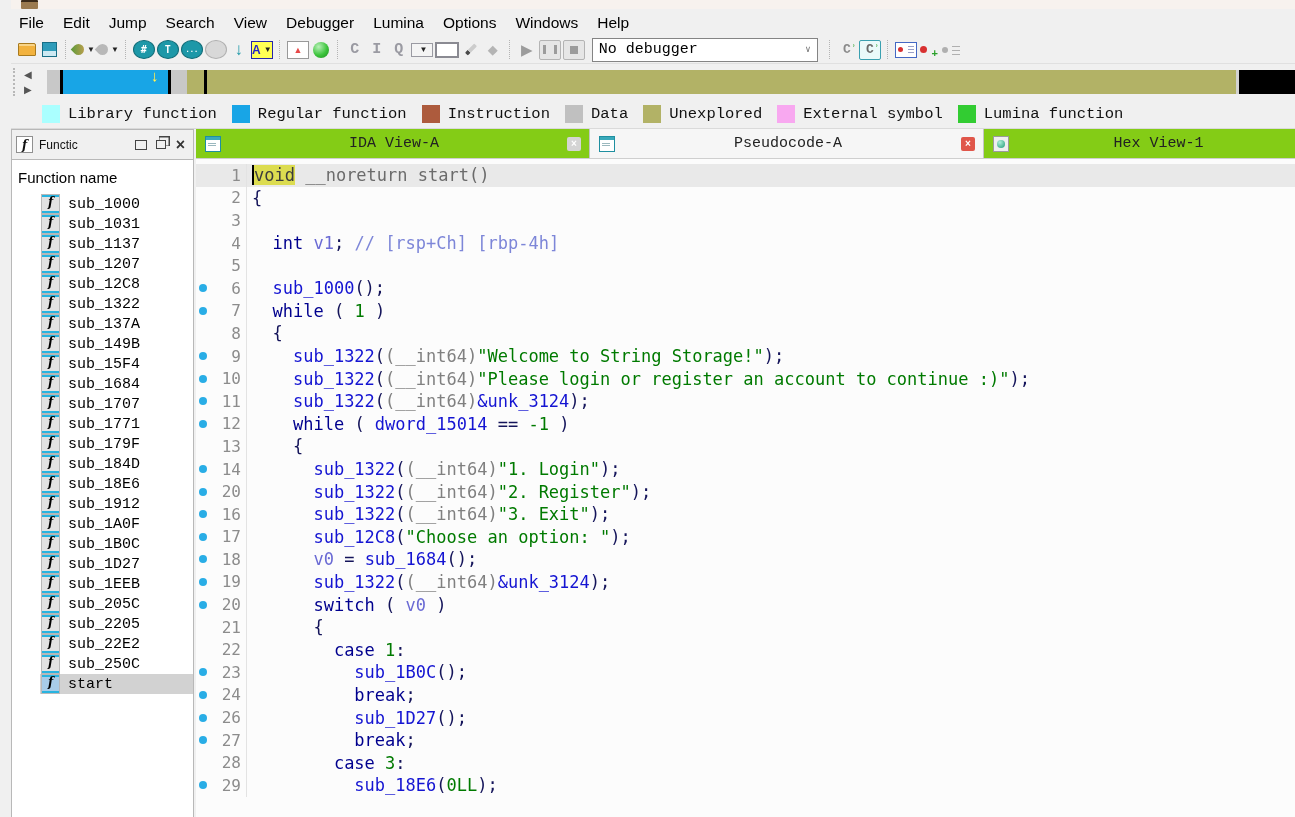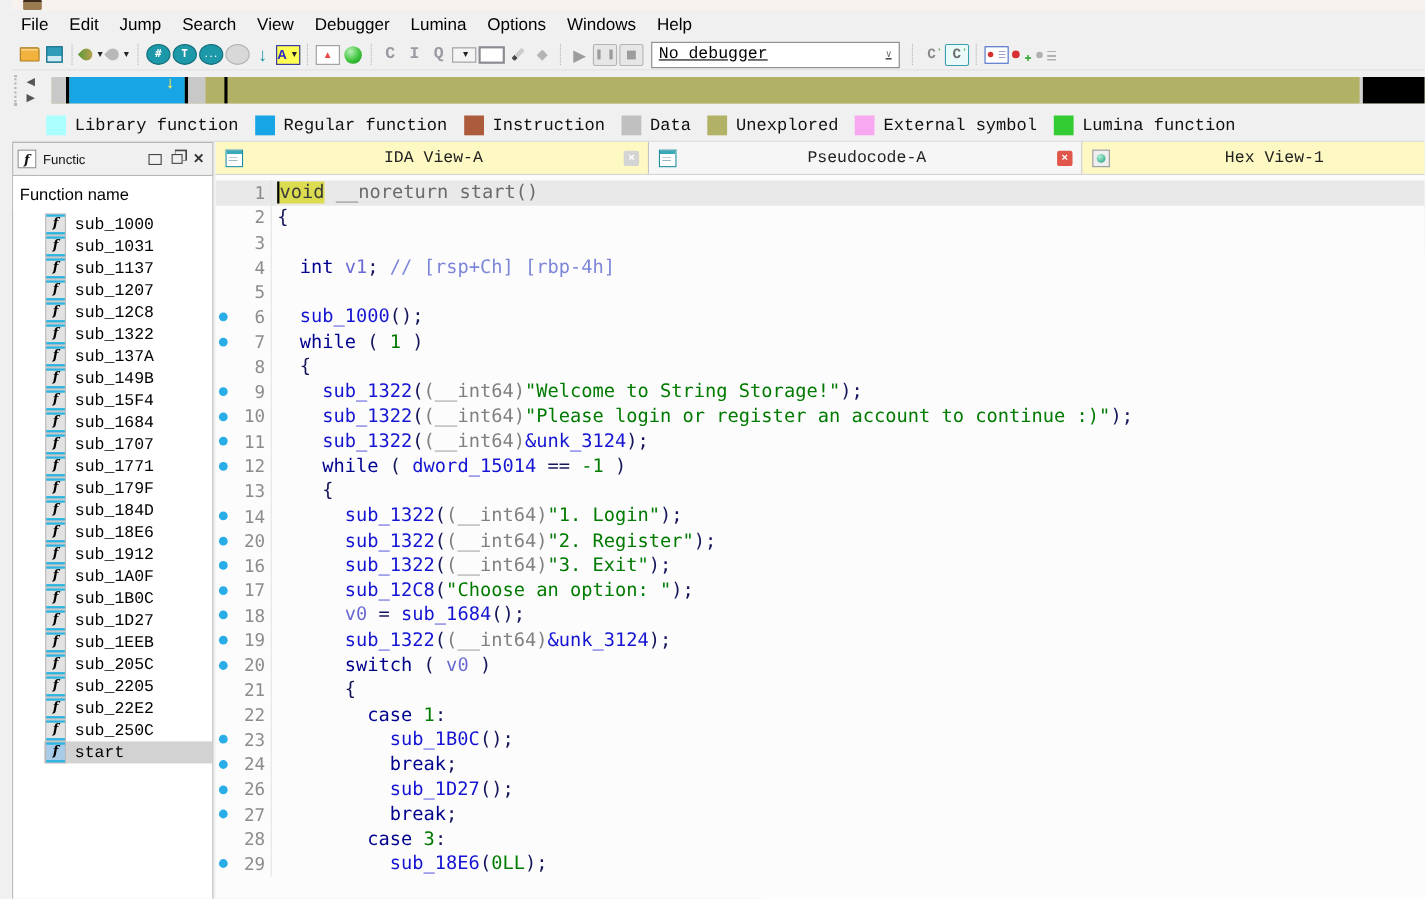--- a/index.html
+++ b/index.html
@@ -45,7 +45,7 @@
   .boxed{width:18px;height:18px;border:1px solid #b4b4b4;background:#e6e6e6;border-radius:2px;}
   .ic-pause-process::before{content:'';width:8px;height:9px;border-left:3px solid #9c9c9c;border-right:3px solid #9c9c9c;}
   .ic-stop-process::before{content:'';width:8px;height:8px;background:#9c9c9c;}
-  .debugger-combo{width:224px;height:22px;background:#fff;border:1px solid #848484;display:flex;align-items:center;margin:0 6px;font-family:"Liberation Mono",monospace;font-size:15px;color:#000;text-decoration:underline;}
+  .debugger-combo{width:224px;height:22px;background:#fff;border:1px solid #848484;display:flex;align-items:center;margin:0 6px;font-family:"Liberation Mono",monospace;font-size:15px;color:#000;}
   .combo-text{flex:1;padding-left:6px;white-space:nowrap;}
   .combo-arrow{width:18px;height:100%;display:flex;align-items:center;justify-content:center;color:#707070;font-size:9px;}
   .ic-attach-options{width:18px;height:18px;color:#8a8a8a;font-weight:bold;font-size:13px;font-family:"Liberation Mono",monospace;}

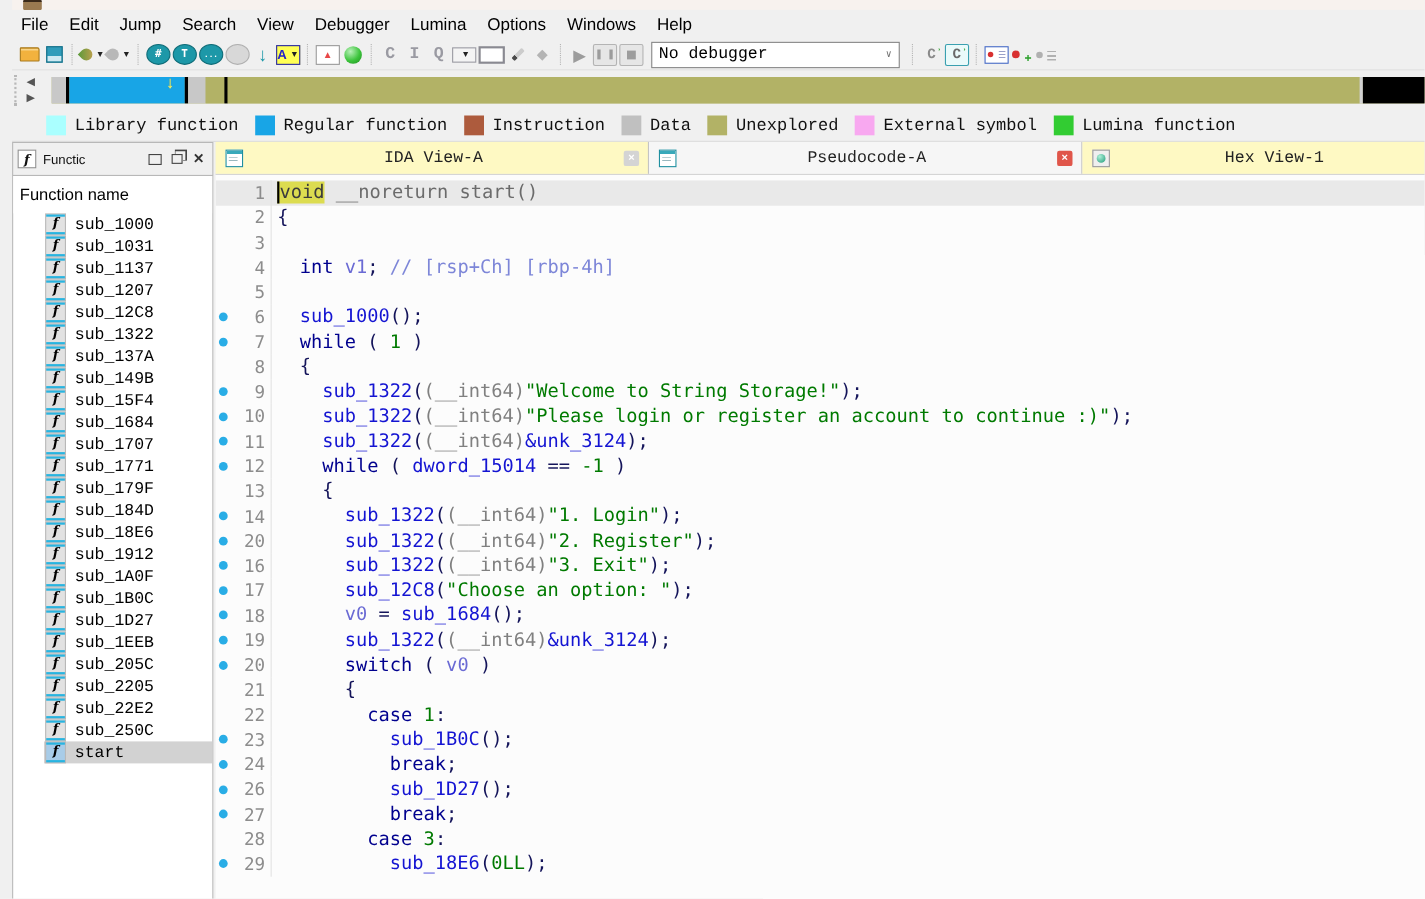--- a/index.html
+++ b/index.html
@@ -98,7 +98,7 @@
   
   .editor{flex:1;display:flex;flex-direction:column;margin-left:2px;min-width:0;}
   .tabbar{height:29px;display:flex;background:#ececec;border-bottom:1px solid #cfcfcf;font-family:"Liberation Mono",monospace;font-size:15px;color:#222;}
-  .tab{width:393px;flex:none;display:flex;align-items:center;border-right:1px solid #c4c4c4;background:#fef9c3;}
+  .tab{width:393px;flex:none;display:flex;align-items:center;border-right:1px solid #c4c4c4;background:#84cc16;}
   .tab:last-child{width:324px;border-right:none;}
   .tab.active{background:#f6f6f6;}
   .tab-icon{width:14px;height:14px;flex:none;margin-left:9px;border:1px solid #1f8fa0;background:#fff;box-shadow:inset 0 3px 0 #39a9ba;position:relative;}

